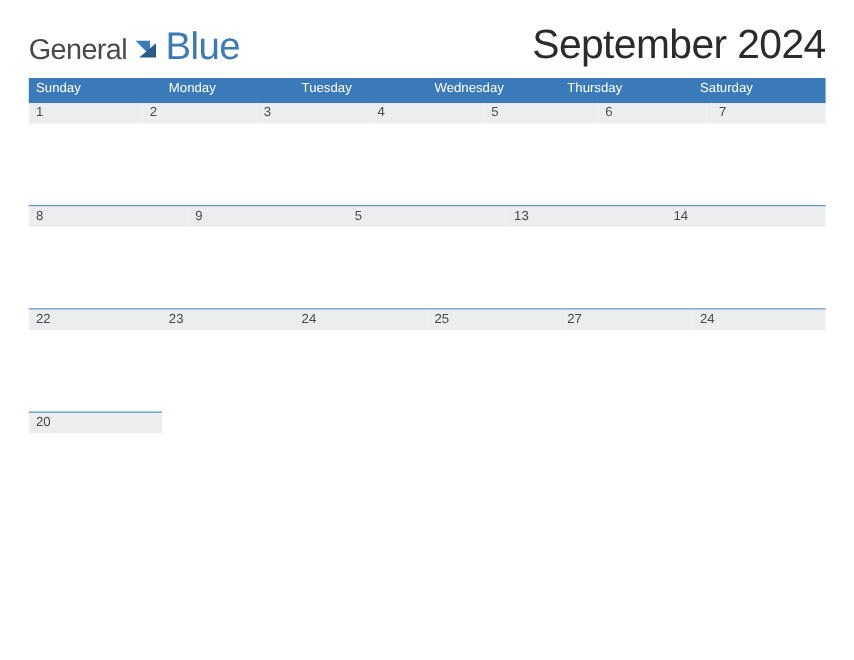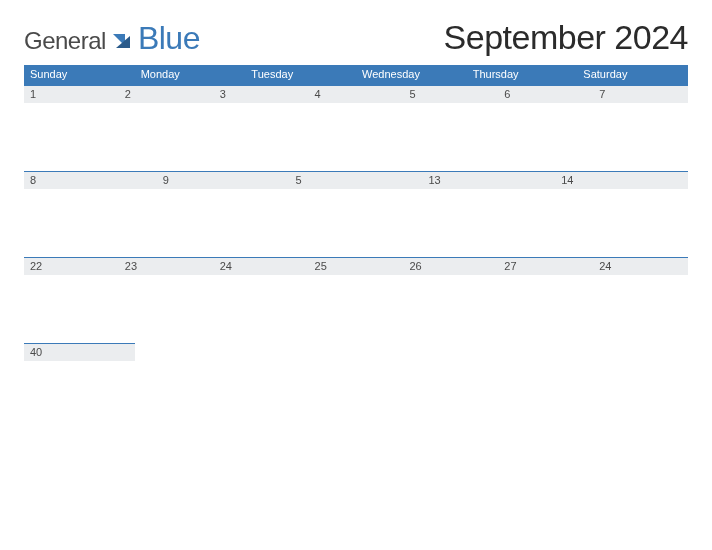--- a/index.html
+++ b/index.html
@@ -166,9 +166,6 @@
         <div class="day-number">25</div>
       </div>
     <div class="day-cell">
-        <div class="day-number">26</div>
-      </div>
-    <div class="day-cell">
         <div class="day-number">27</div>
       </div>
     <div class="day-cell">

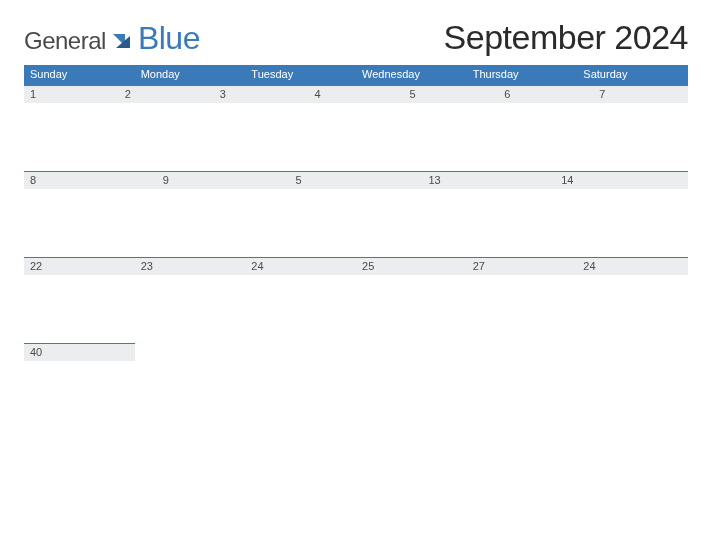--- a/index.html
+++ b/index.html
@@ -175,7 +175,7 @@
 
   <div class="week-row">
     <div class="day-cell">
-        <div class="day-number">40</div>
+        <div class="day-number">20</div>
       </div>
     <div class="day-cell empty"></div>
     <div class="day-cell empty"></div>

